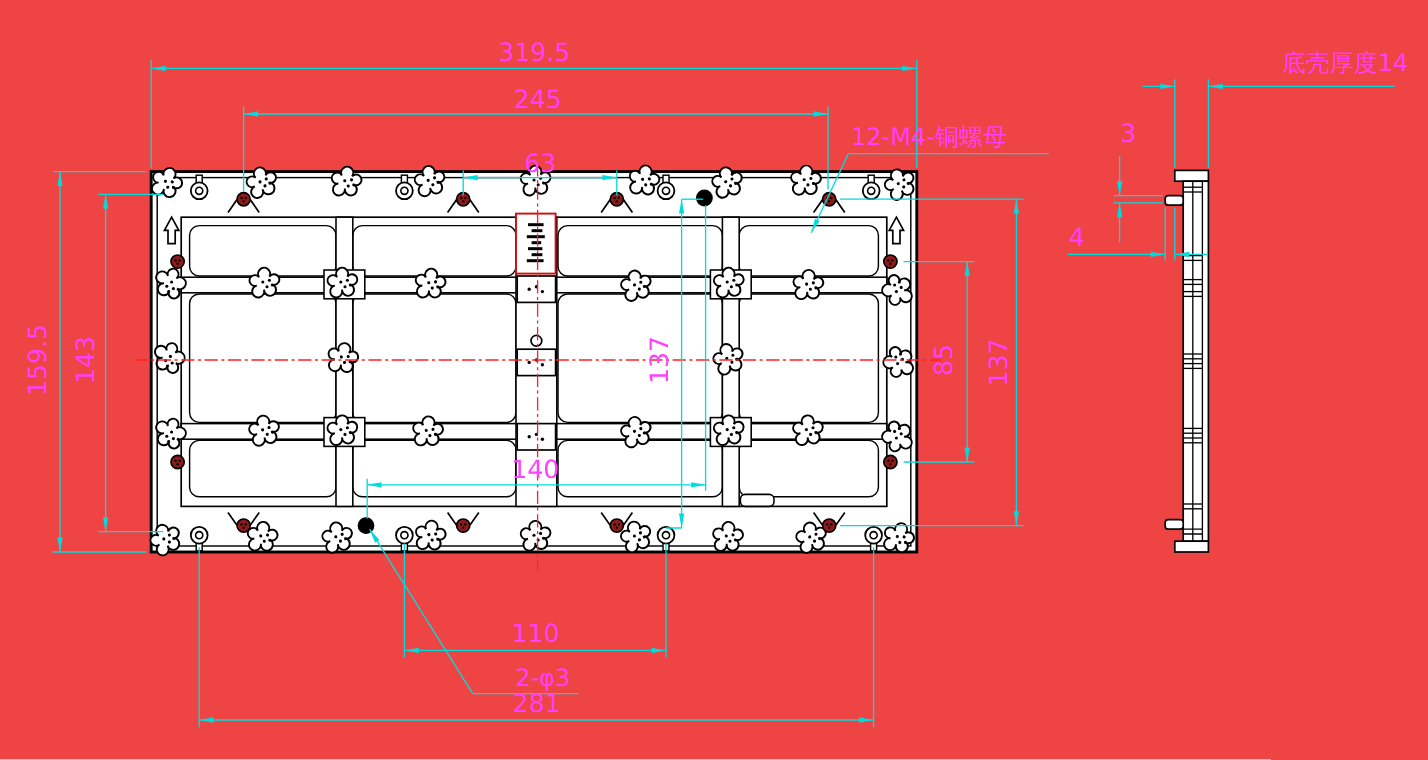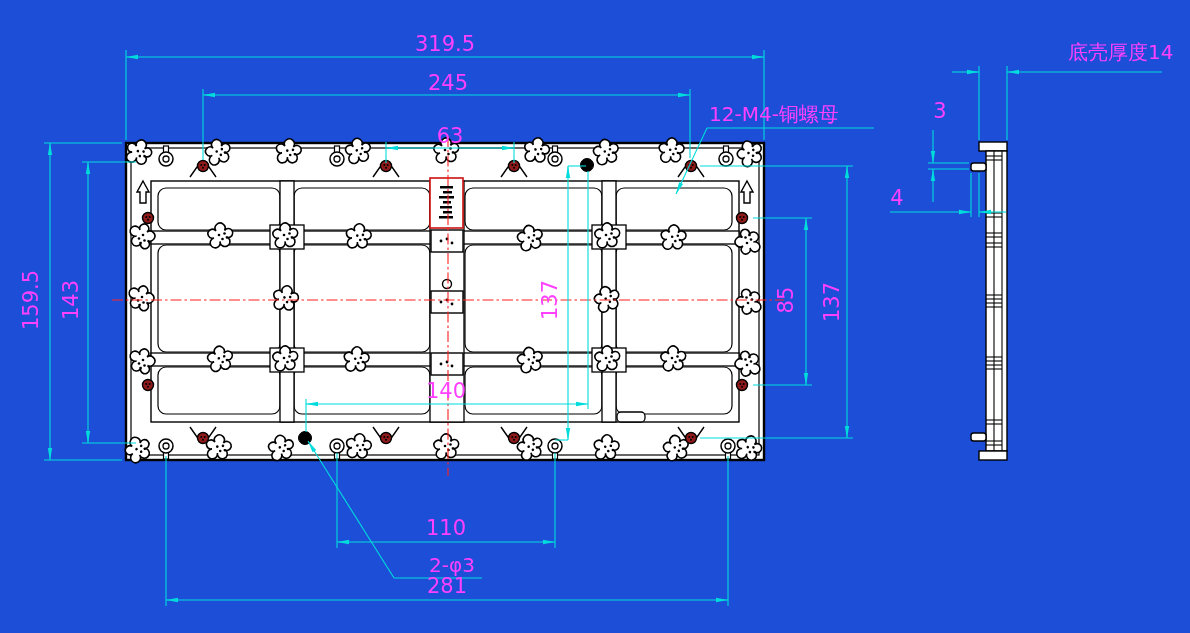--- a/index.html
+++ b/index.html
@@ -3,7 +3,7 @@
 <meta charset="utf-8">
 <style>
   html,body{margin:0;padding:0;background:#ffffff;}
-  #stage{position:relative;width:1190px;height:633px;background:#1d4ed8;overflow:hidden;
+  #stage{position:relative;width:1190px;height:633px;background:#ef4444;overflow:hidden;
          font-family:"DejaVu Sans",sans-serif;}
   svg{position:absolute;left:0;top:0;}
   text{font-family:"DejaVu Sans",sans-serif;}

